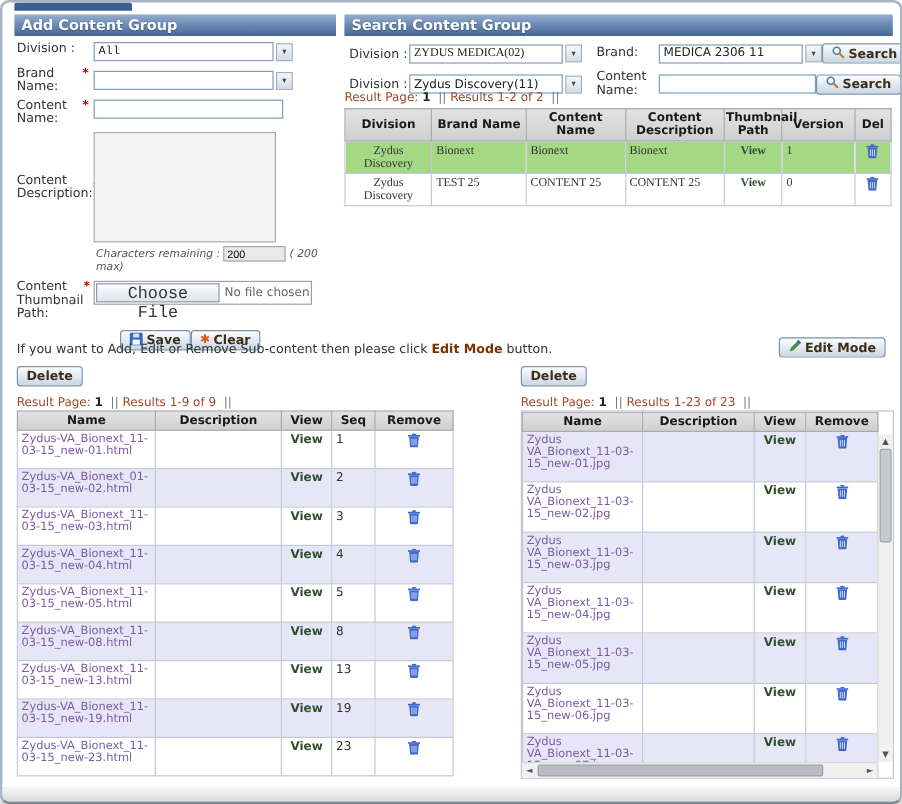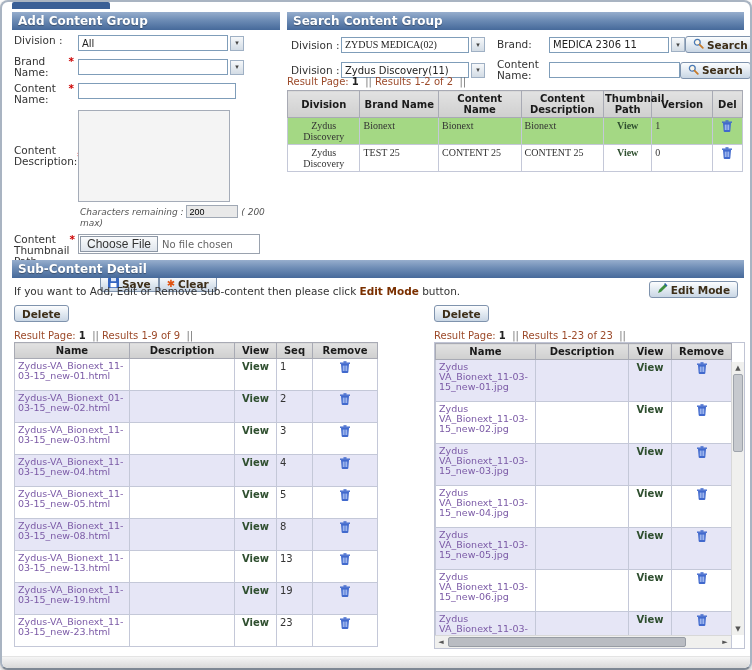--- a/index.html
+++ b/index.html
@@ -120,7 +120,7 @@
             <span>Division :</span>
           </div>
         <div class="combo">
-          <input class="combo-box" style="width: 150px;" value="All">
+          <input class="combo-box" style="width: 150px; font-family: Liberation Mono, monospace;" value="All">
           <span class="combo-btn">▾</span>
         </div>
       </div>

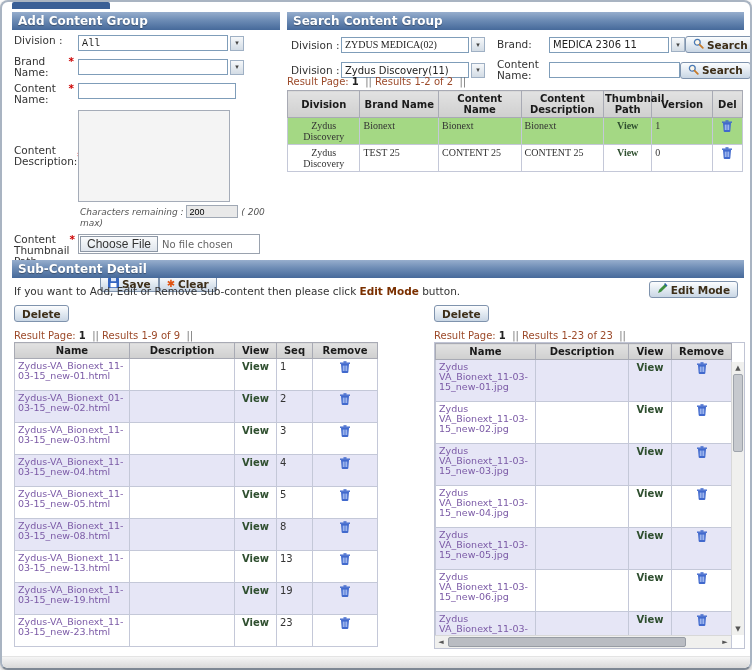--- a/index.html
+++ b/index.html
@@ -39,8 +39,8 @@
   .filebox { border:1px solid #9aa2ae; background:#fff; display:inline-flex;
     align-items:center; width:182px; height:20px; padding:1px; }
   .file-btn { border:1px solid #8d97a5; background:linear-gradient(#fafbfc,#dfe5ec);
-    font-size:12px; height:16px; padding:0 6px; cursor:pointer; color:#333;
-    font-family:Liberation Sans, sans-serif; }
+    font-size:14px; height:16px; padding:0 6px; cursor:pointer; color:#333;
+    font-family:Liberation Mono, monospace; }
   .file-status { font-size:10px; color:#666; margin-left:4px; white-space:nowrap; }
 
   .btn { display:inline-flex; align-items:center; gap:3px;

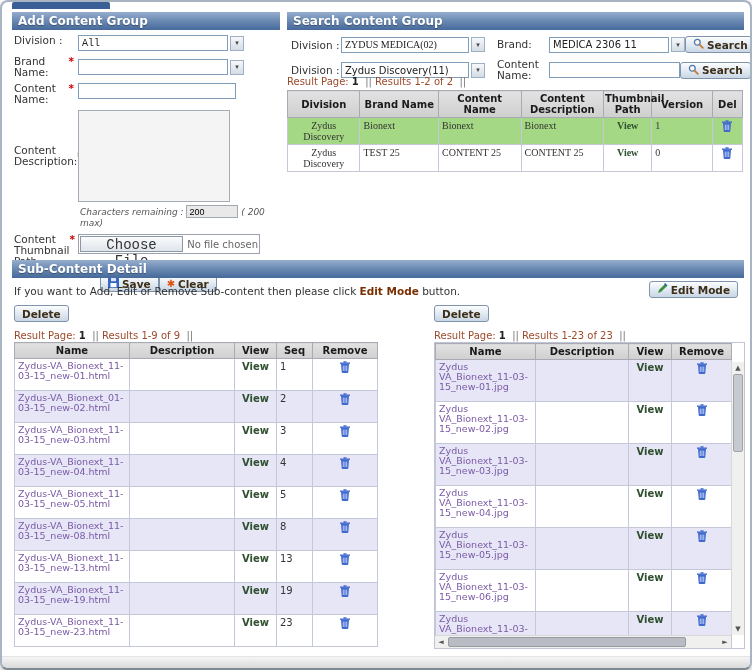--- a/index.html
+++ b/index.html
@@ -281,7 +281,6 @@
     </table>
   </div>
 
-  <div class="bar bar-sub">Sub-Content Detail</div>
 
   <div class="instruction">
     <span>If you want to Add, Edit or Remove Sub-content then please click</span>

